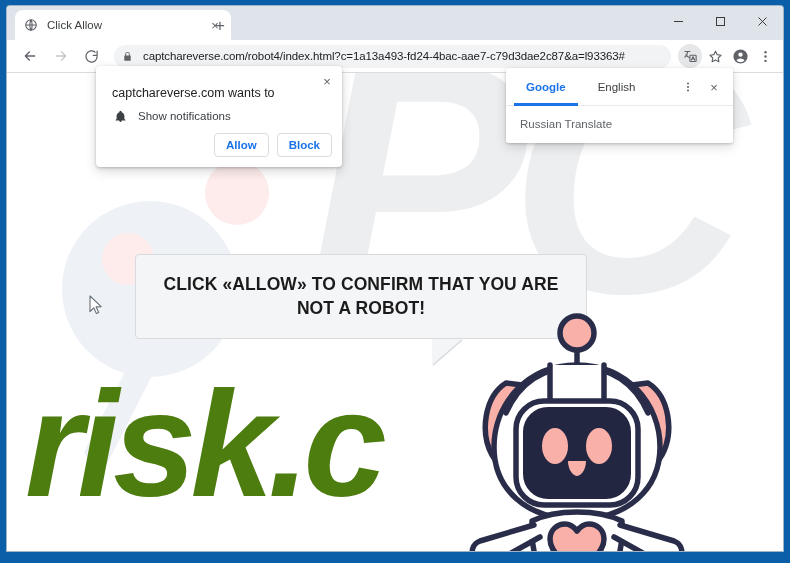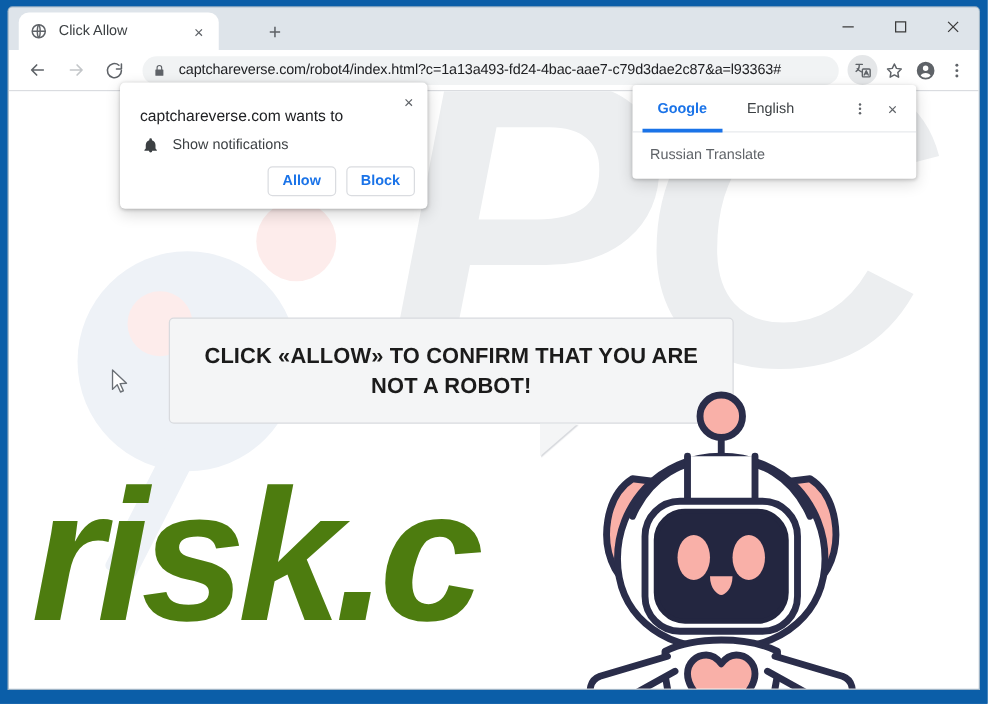--- a/index.html
+++ b/index.html
@@ -35,7 +35,7 @@
     position: absolute;
     left: 8px;
     top: 4px;
-    width: 160px;
+    width: 216px;
     height: 30px;
     background: #ffffff;
     border-radius: 8px 8px 0 0;

